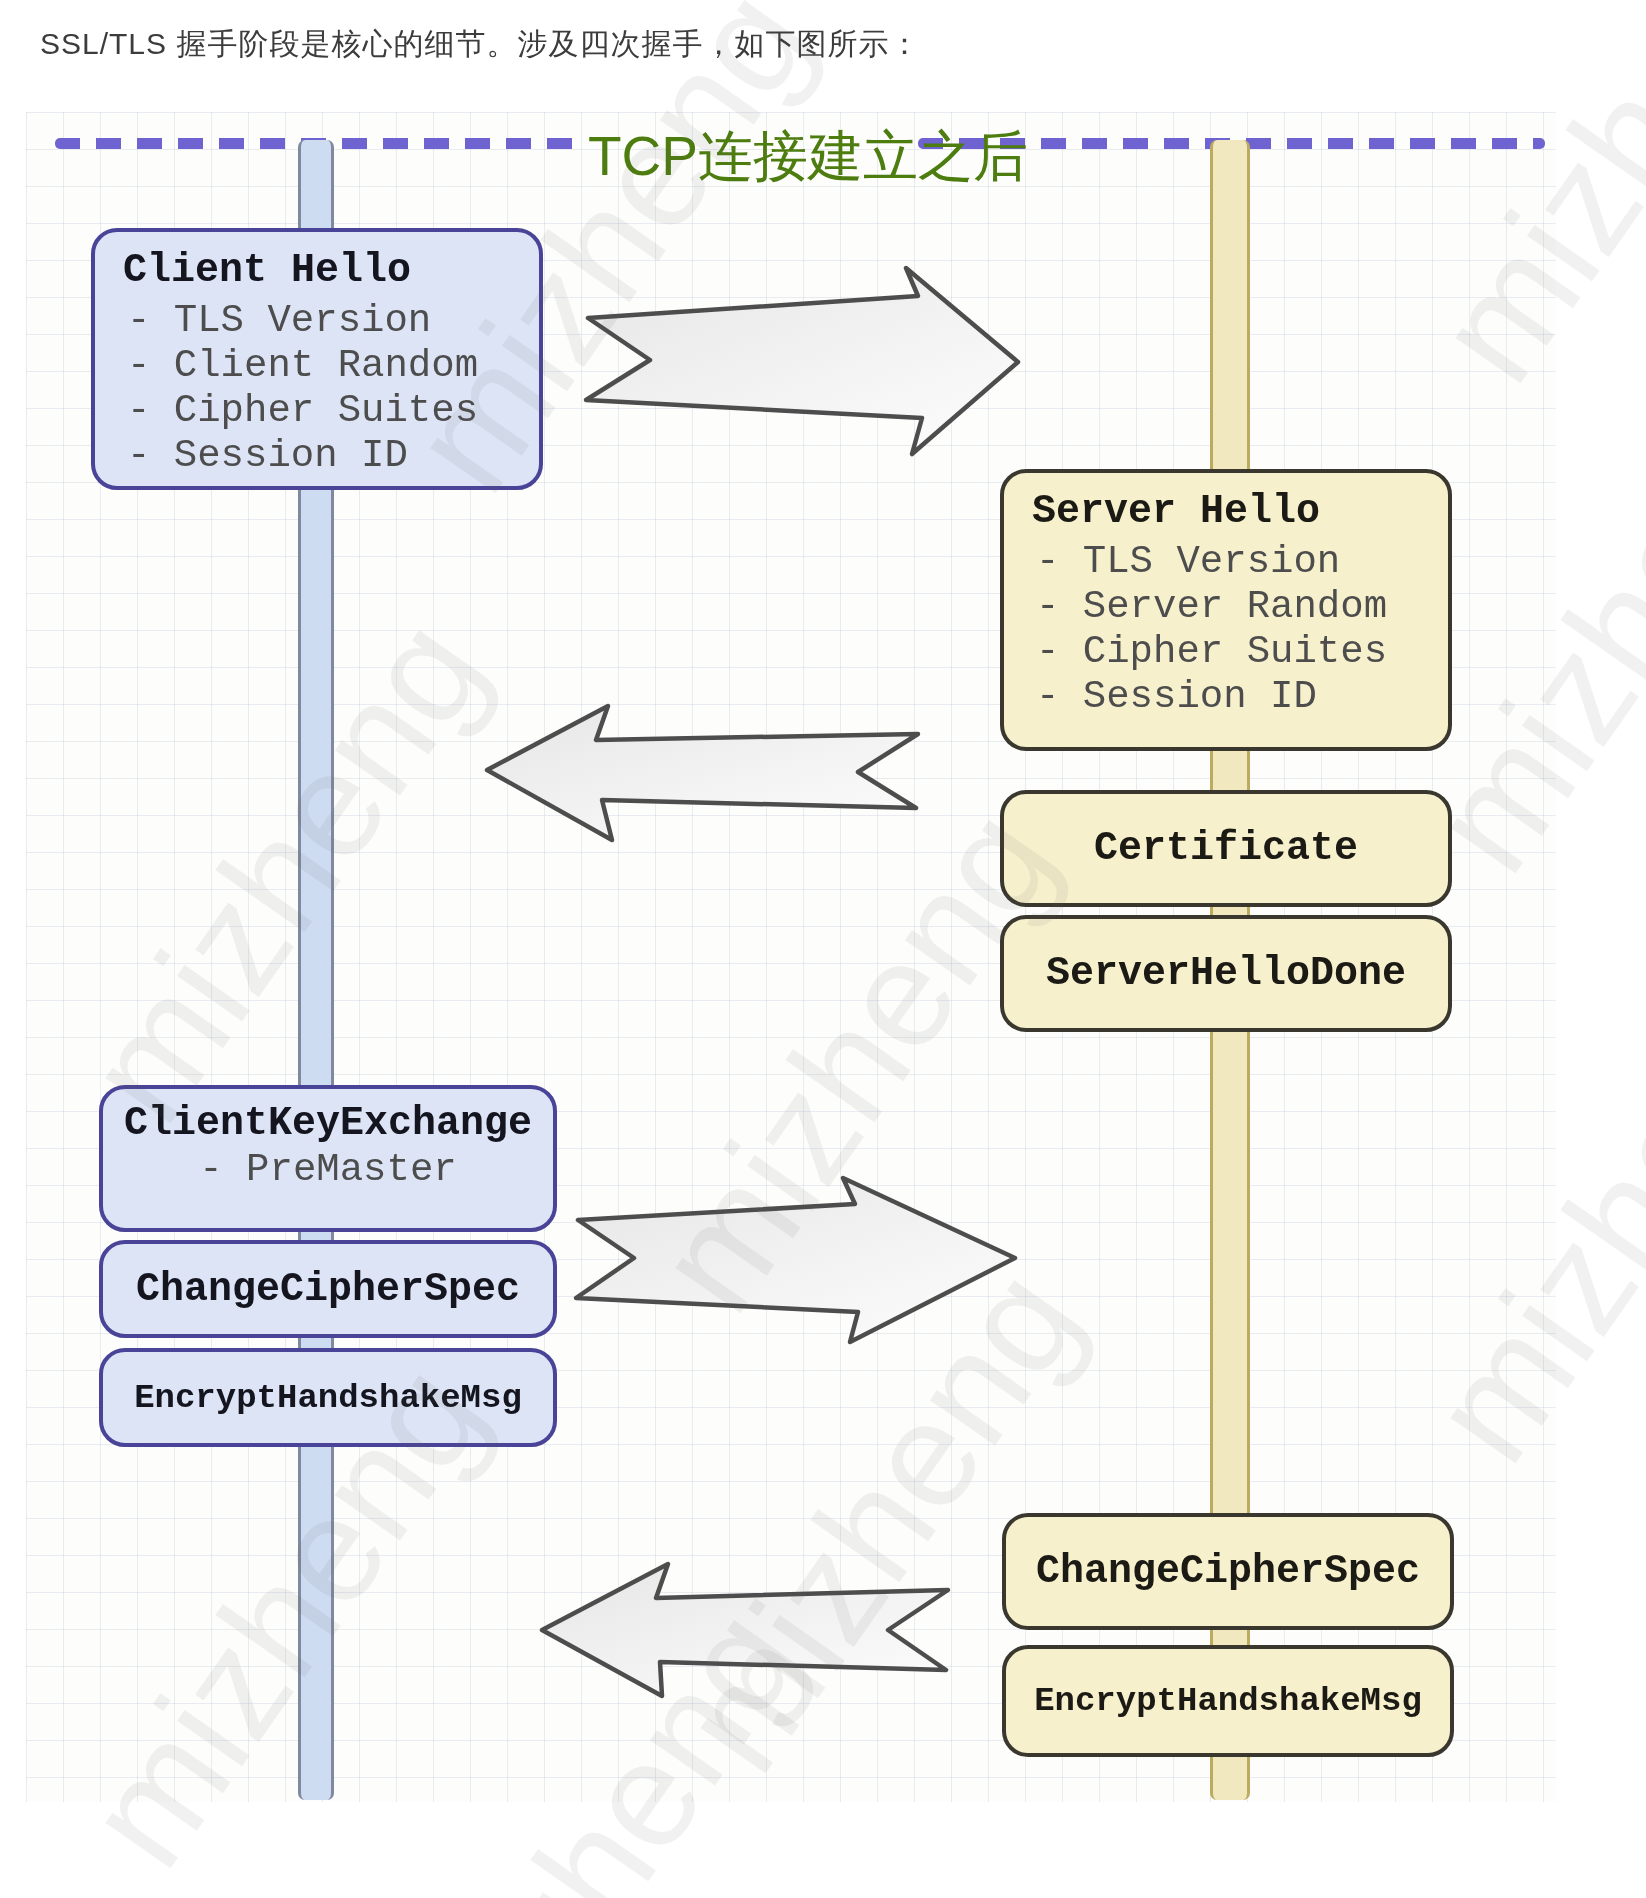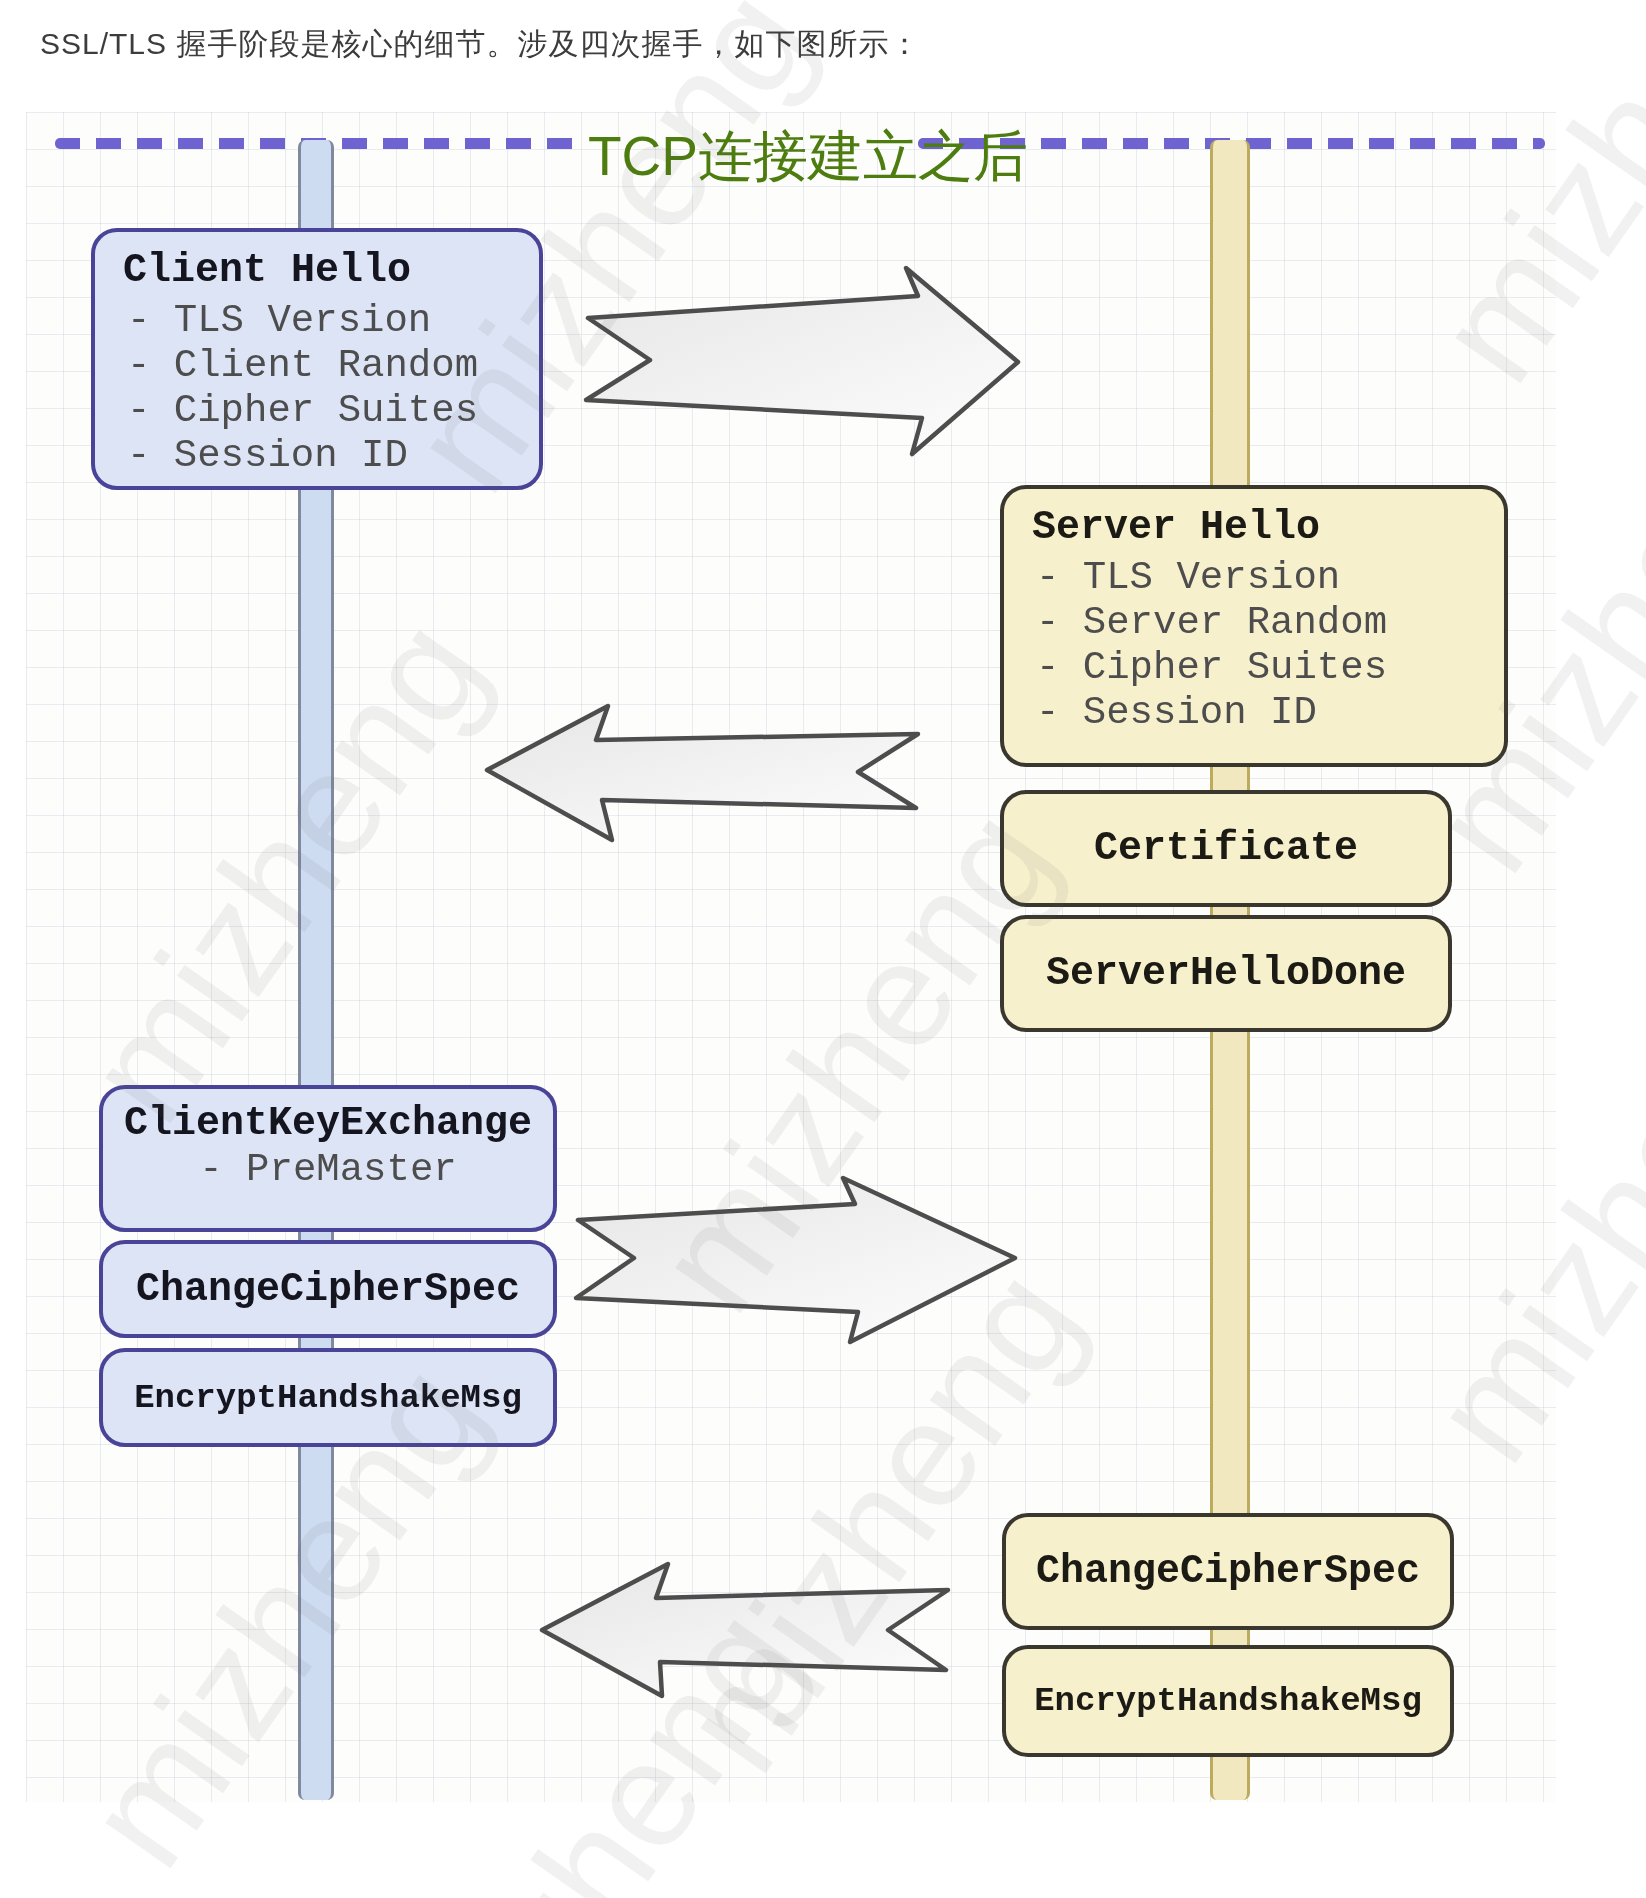--- a/index.html
+++ b/index.html
@@ -111,7 +111,7 @@
     </div>
   </div>
 
-  <div class="box gold hello" style="left:1000px;top:485px;width:508px;height:282px">
+  <div class="box gold hello" style="left:1000px;top:469px;width:452px;height:282px">
     <div class="box-title">Server Hello</div>
     <div class="box-items">
       <div class="item">- TLS Version</div>

